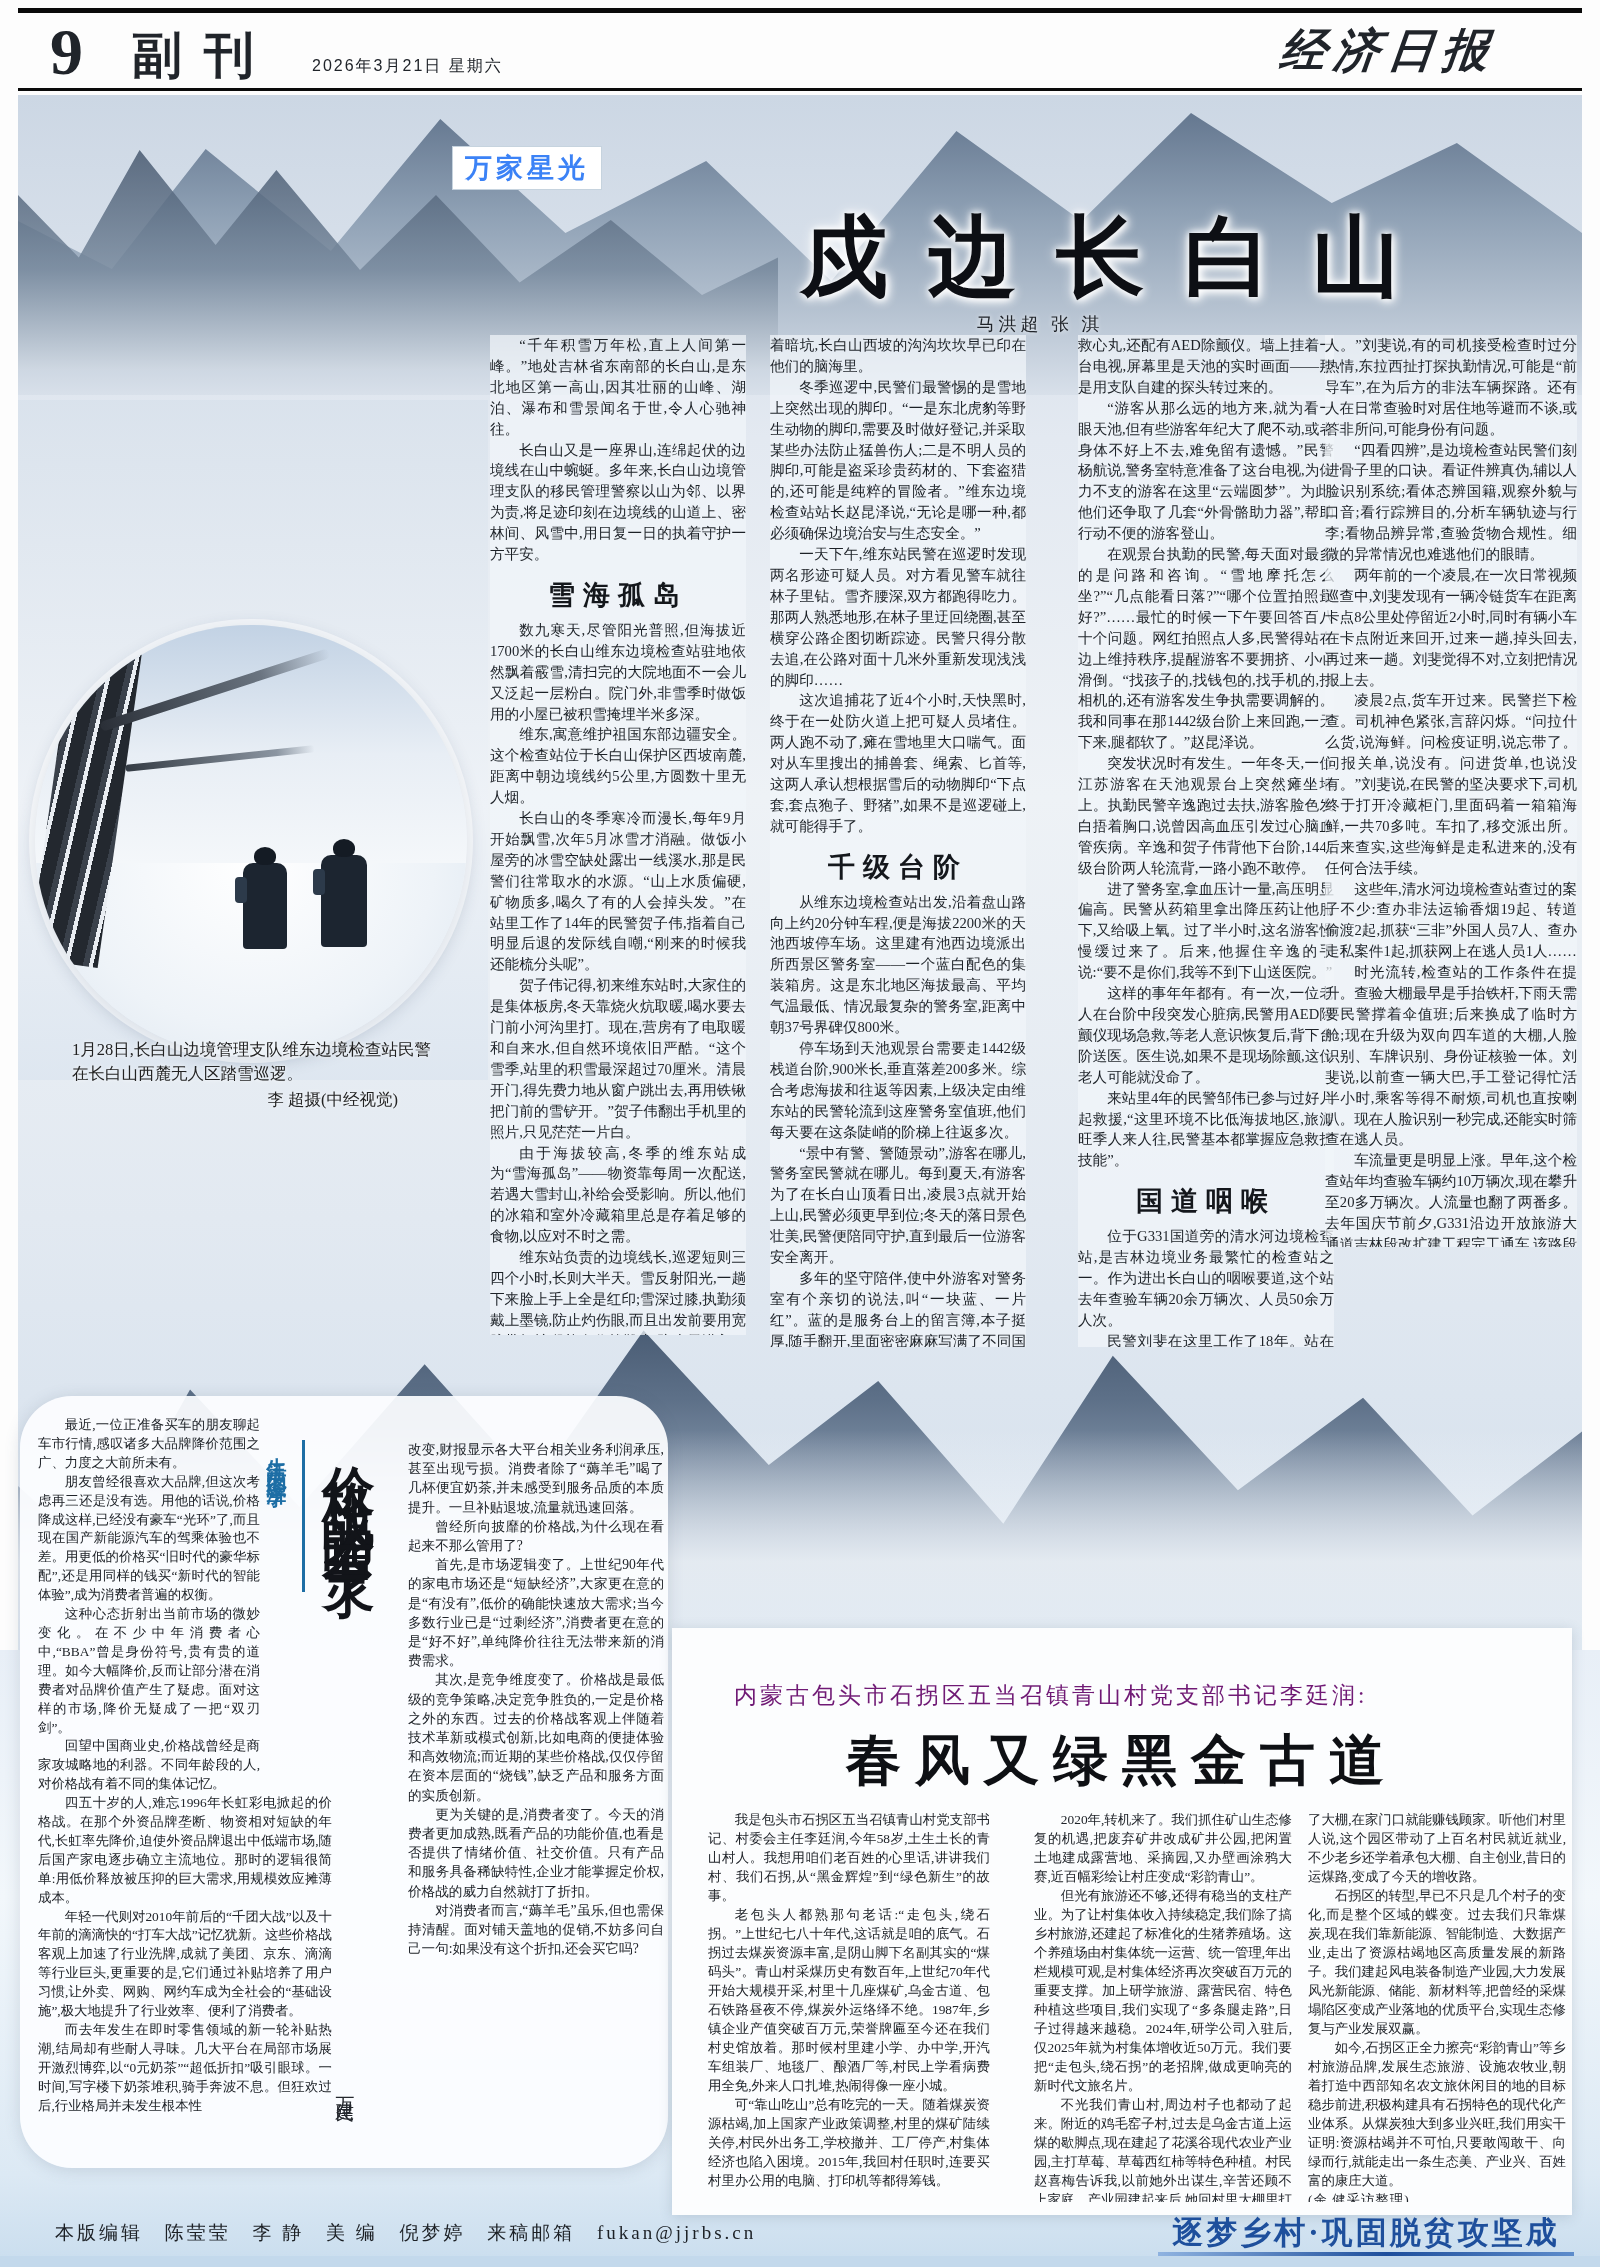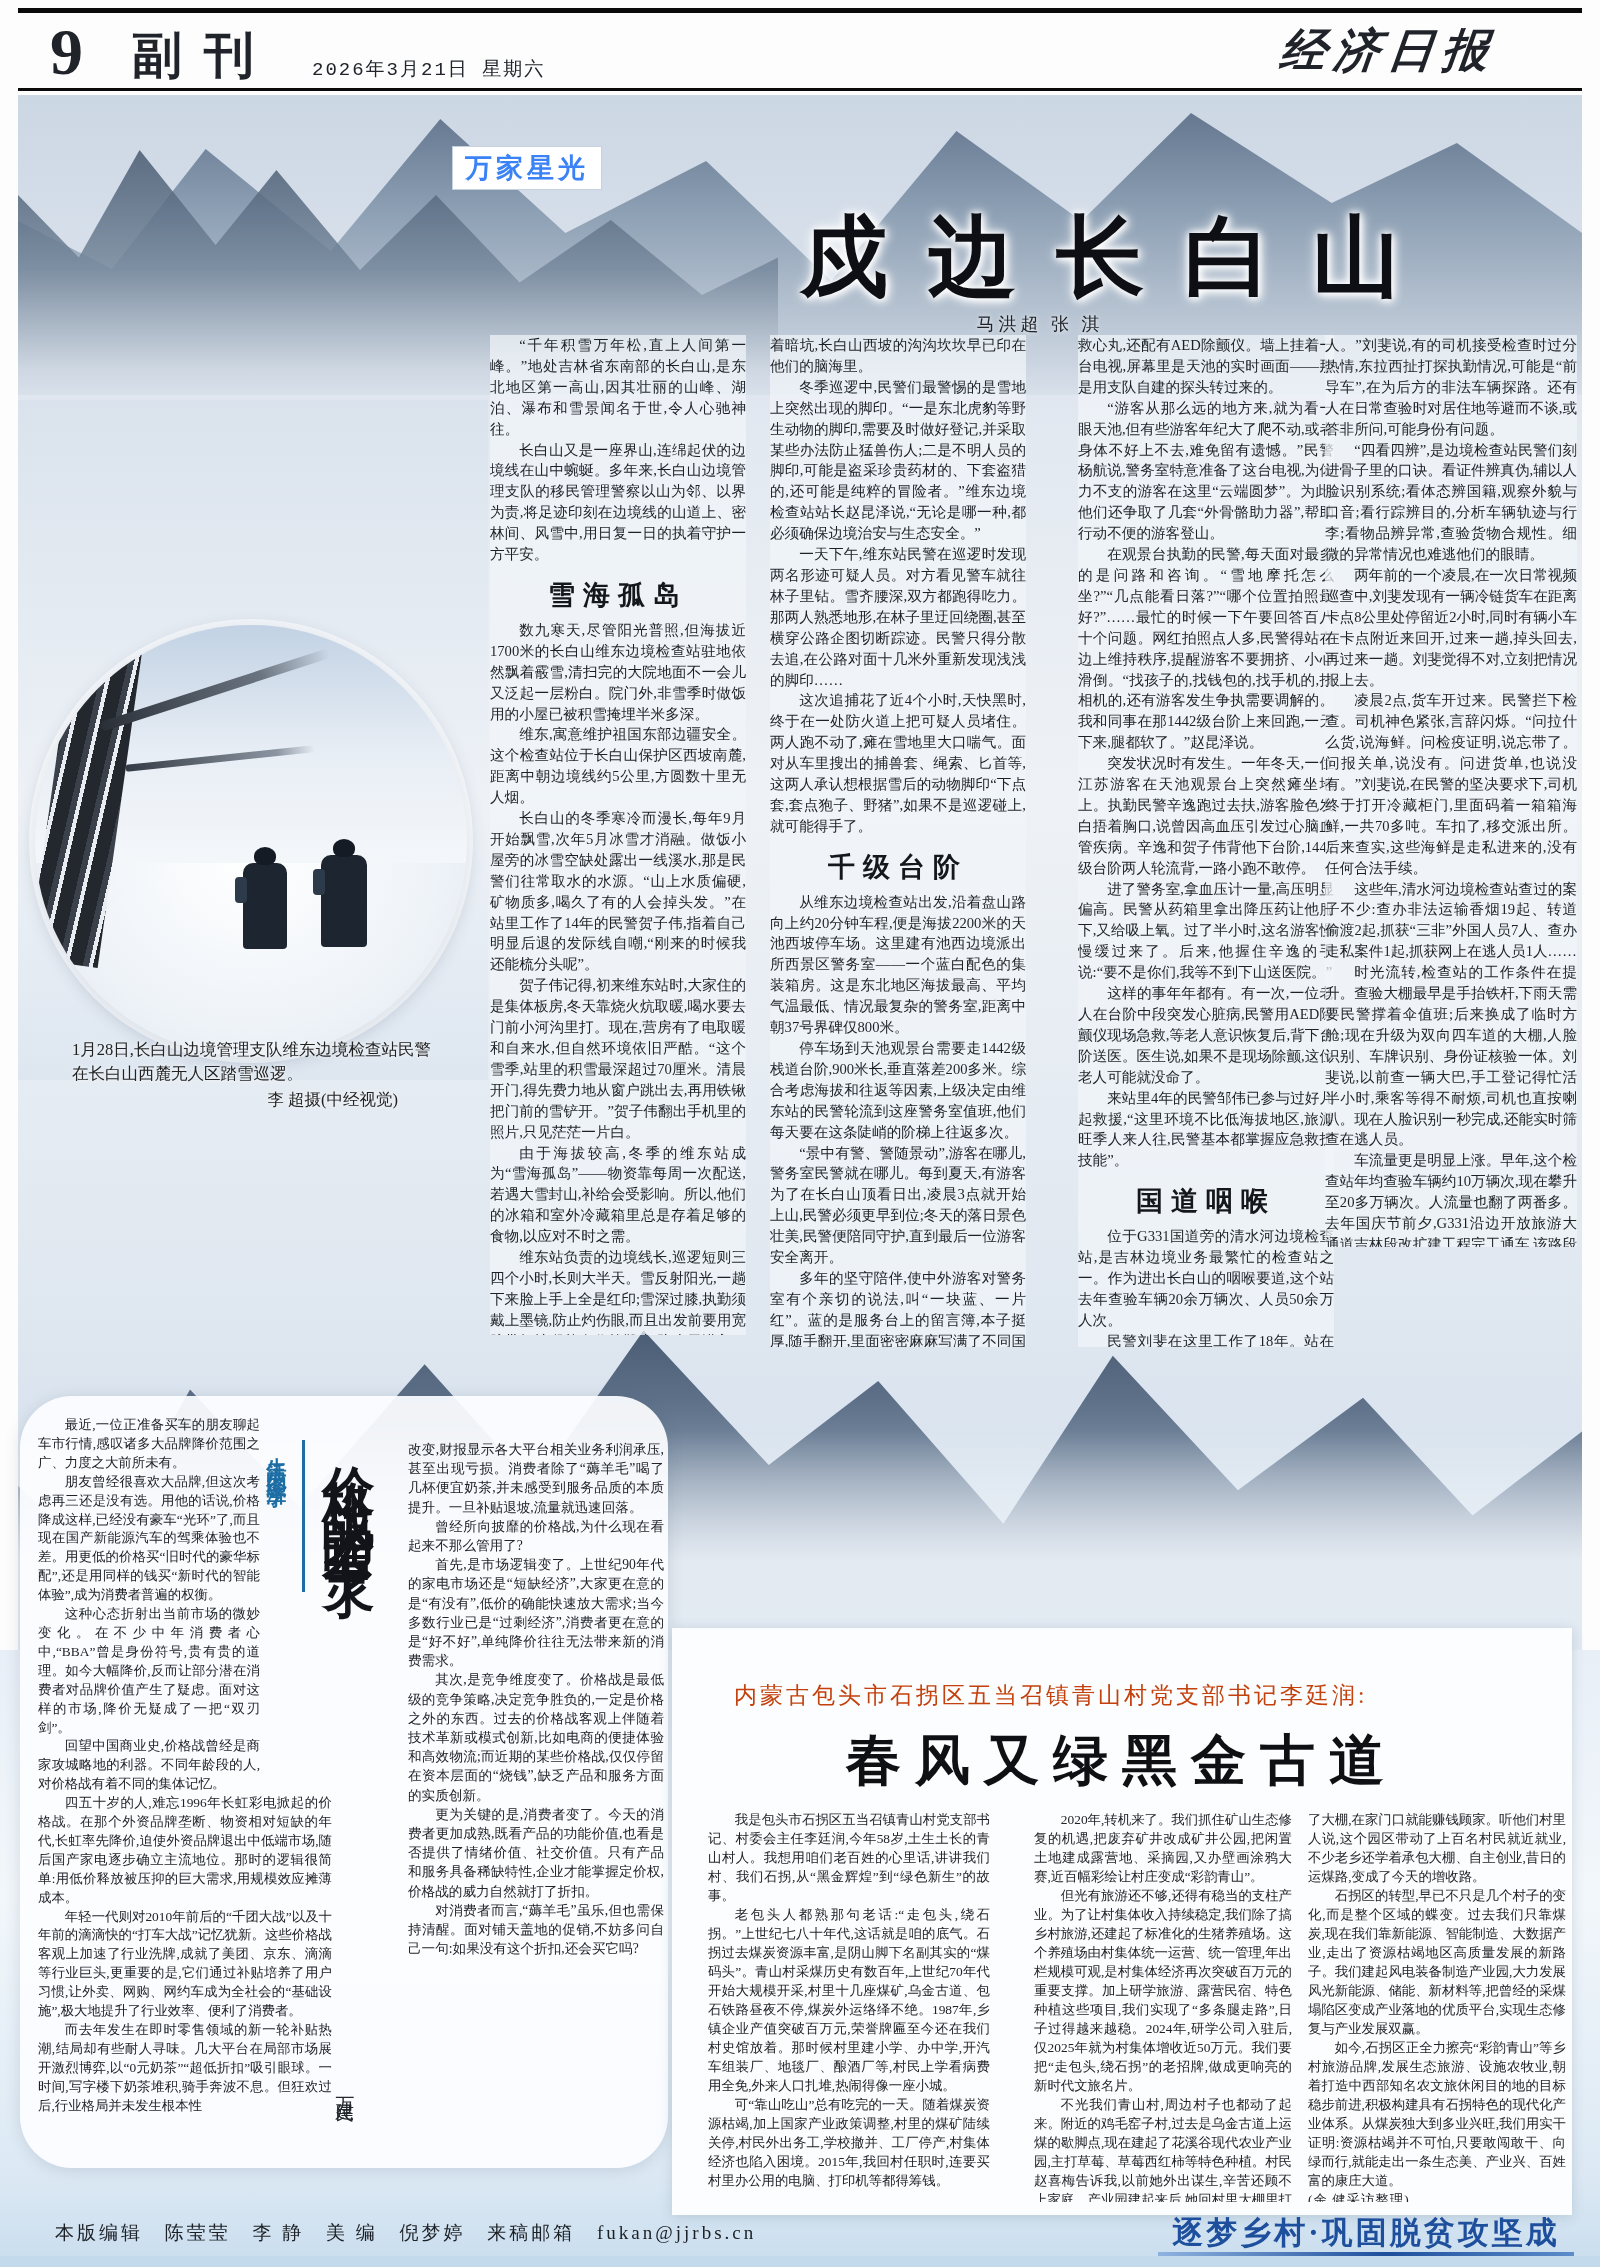--- a/index.html
+++ b/index.html
@@ -10,7 +10,7 @@
   .rule-head{position:absolute;left:18px;right:18px;top:88px;height:3px;background:#0a0a0a;}
   .page-no{position:absolute;left:50px;top:14px;font-size:66px;font-weight:bold;font-family:"Liberation Serif",serif;}
   .section-name{position:absolute;left:132px;top:22px;font-size:50px;font-weight:bold;letter-spacing:22px;font-family:"Liberation Serif",serif;}
-  .issue-date{position:absolute;left:312px;top:56px;font-size:19px;letter-spacing:2px;font-family:Liberation Mono, monospace;}
+  .issue-date{position:absolute;left:312px;top:56px;font-size:16px;letter-spacing:2px;font-family:Liberation Sans, sans-serif;}
   .paper-name{position:absolute;left:1280px;top:20px;font-size:46px;font-weight:bold;font-style:italic;letter-spacing:8px;transform:skewX(-6deg);}
   
   .art{position:absolute;left:18px;top:95px;width:1564px;height:1560px;

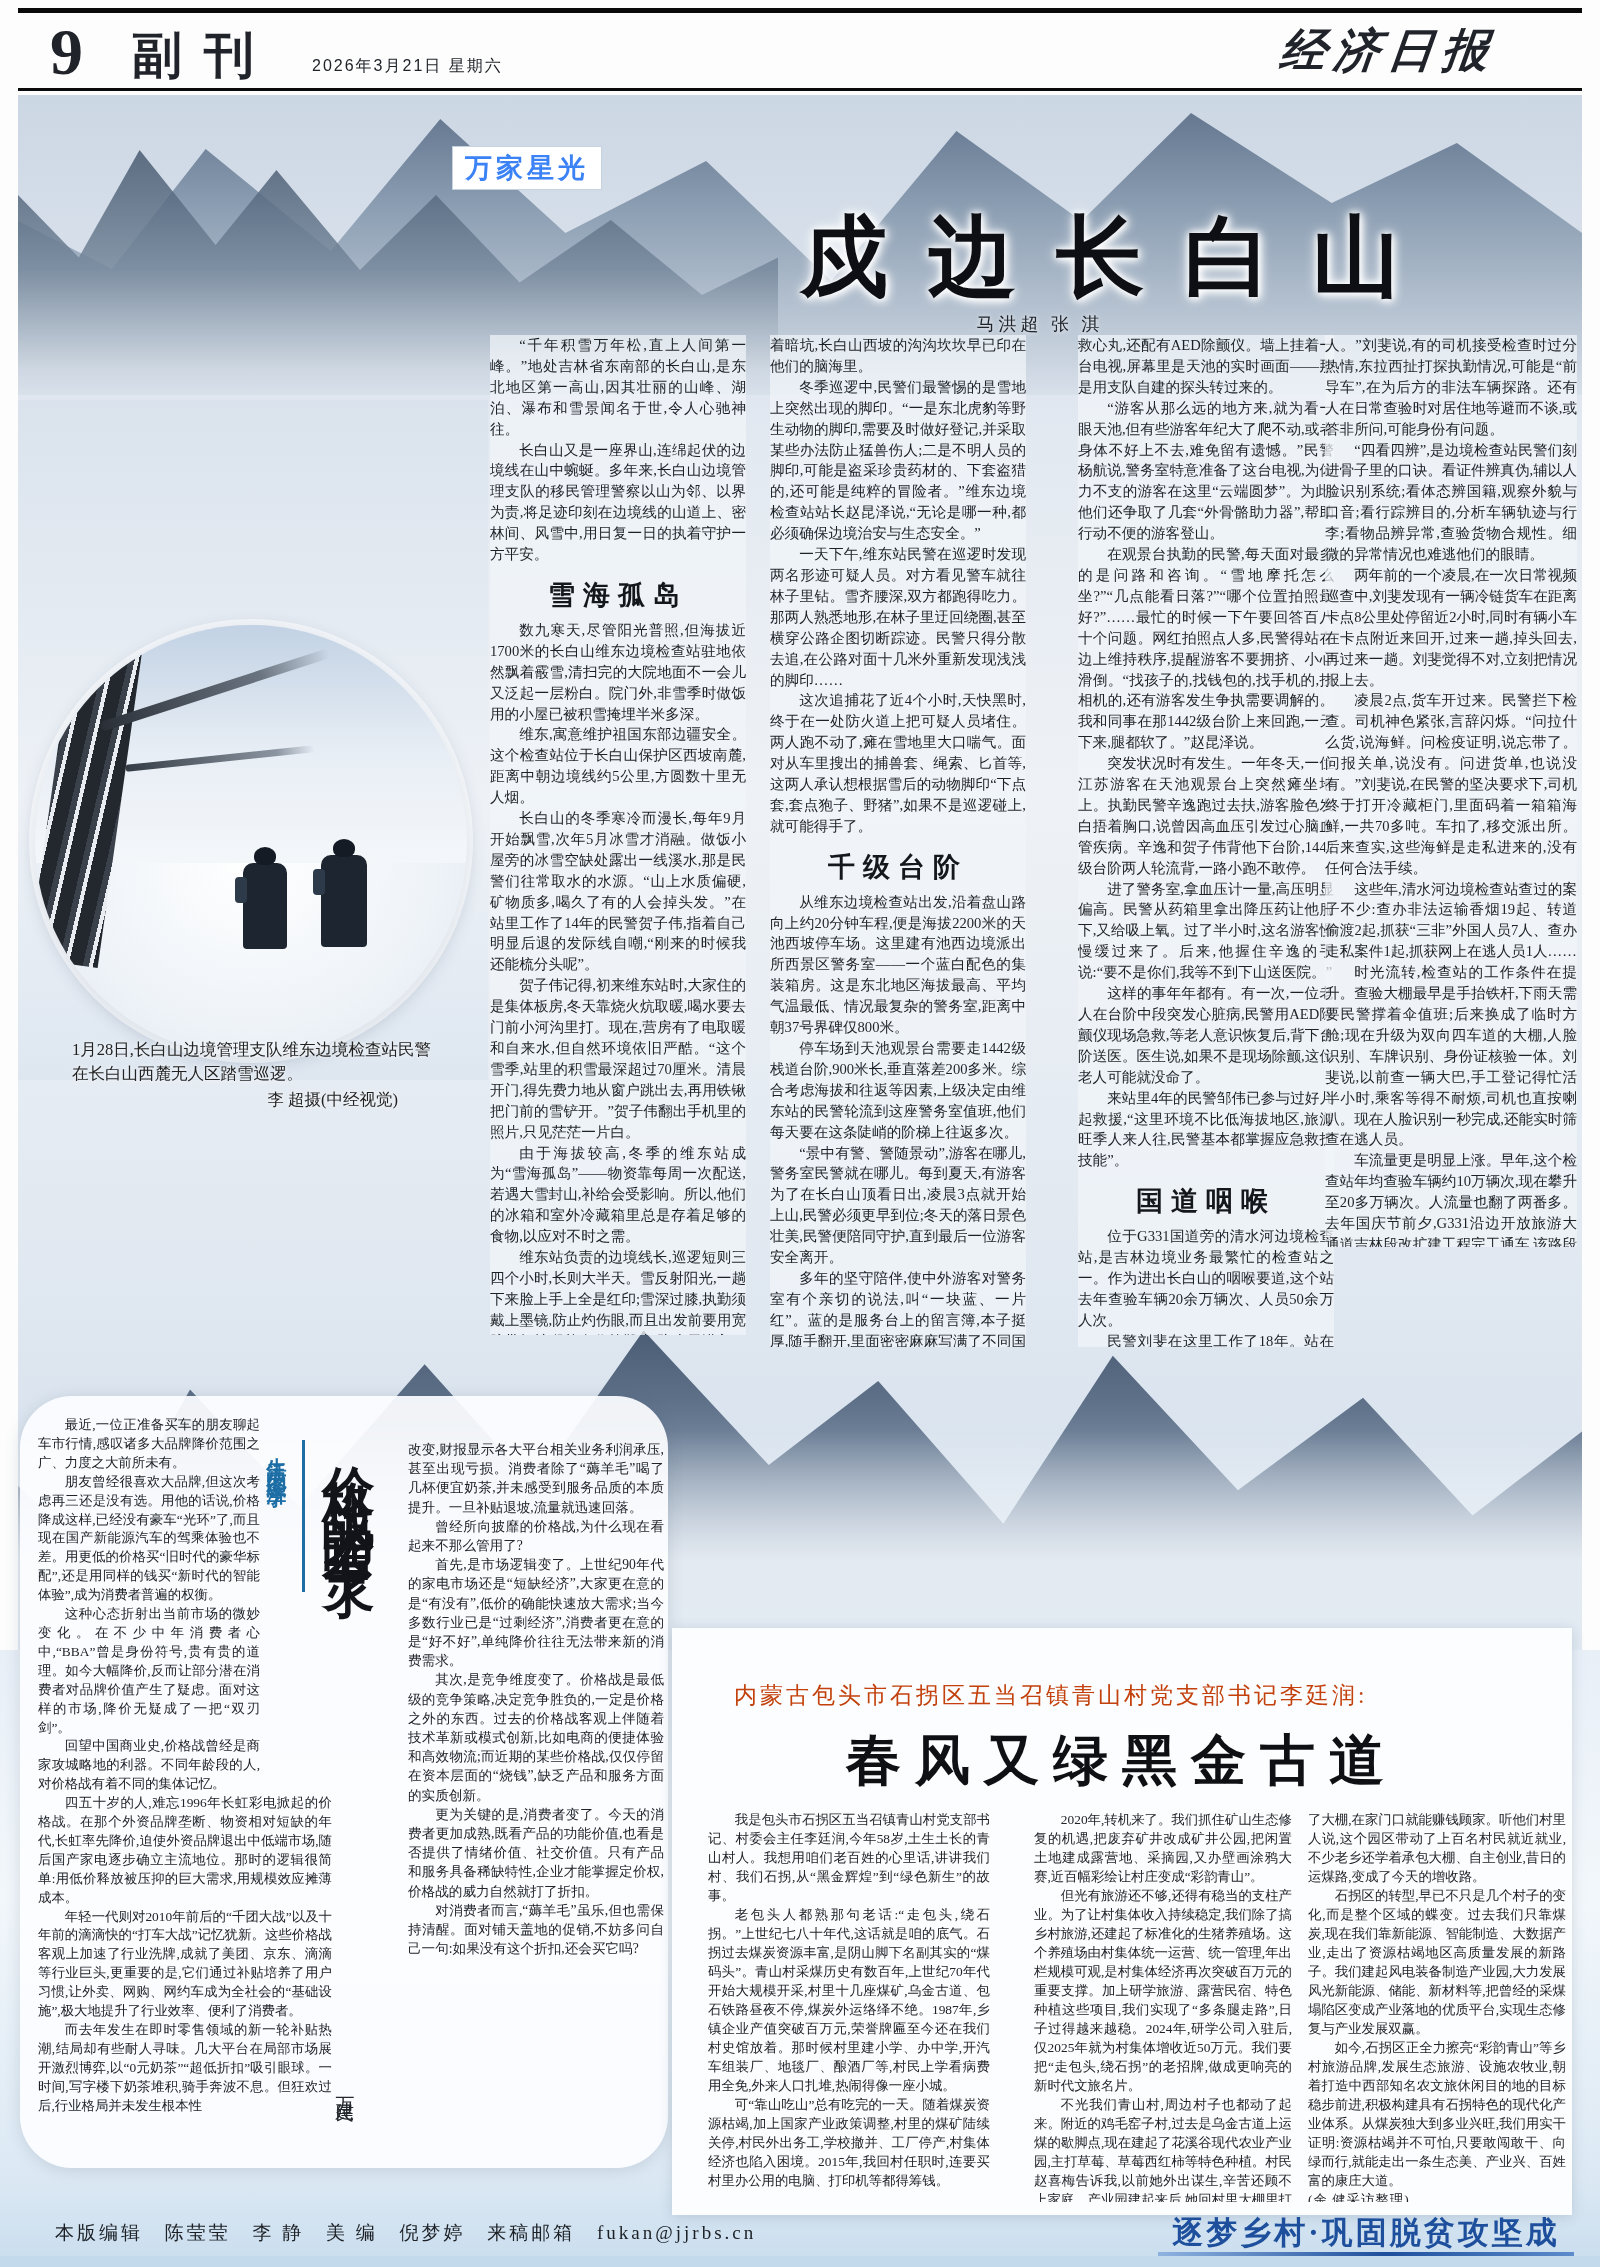--- a/index.html
+++ b/index.html
@@ -89,7 +89,7 @@
   
   .spring{position:absolute;left:672px;top:1628px;width:900px;height:587px;background:#fcfdfe;
        box-shadow:0 2px 12px rgba(70,90,115,.2);}
-  .spring-kicker{position:absolute;left:62px;top:52px;font-size:23px;letter-spacing:3px;color:#c2410c;}
+  .spring-kicker{position:absolute;left:62px;top:52px;font-size:23px;letter-spacing:3px;color:#701a75;}
   .spring-title{position:absolute;left:0;width:100%;top:96px;text-align:center;font-size:55px;font-weight:bold;
        letter-spacing:14px;color:#0e1014;font-family:"Liberation Serif",serif;}
   .spring .scol{position:absolute;top:182px;height:392px;font-size:13.4px;line-height:19px;text-align:justify;overflow:hidden;}

